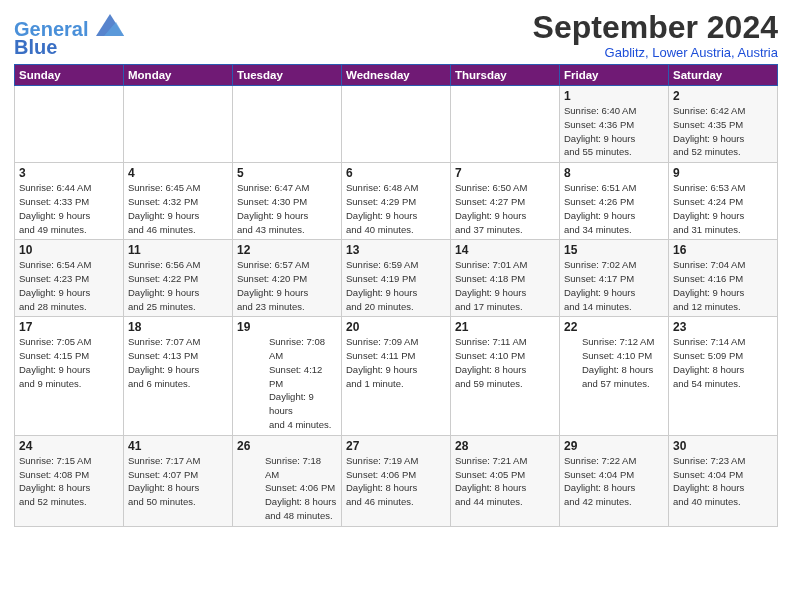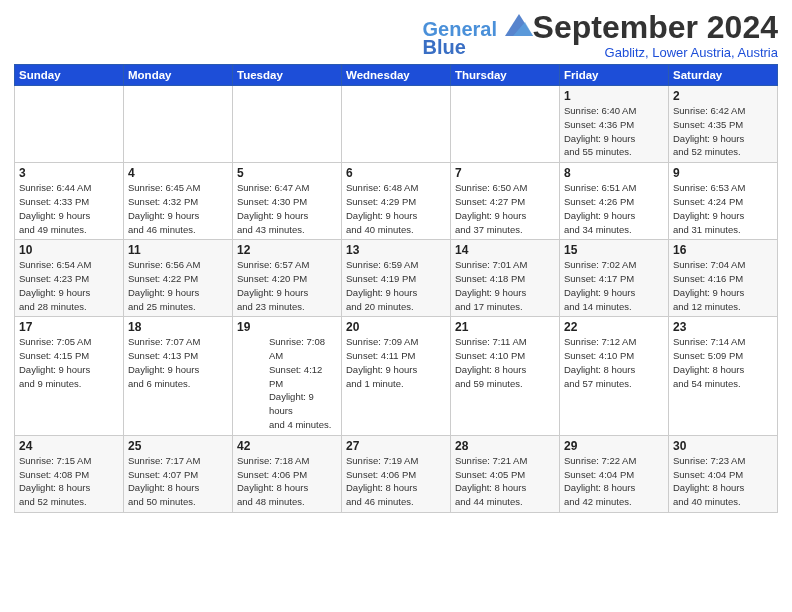--- a/index.html
+++ b/index.html
@@ -16,7 +16,7 @@
     }
     .header-row {
       display: flex;
-      justify-content: flex-end;
+      justify-content: space-between;
       align-items: flex-start;
       margin-bottom: 4px;
     }

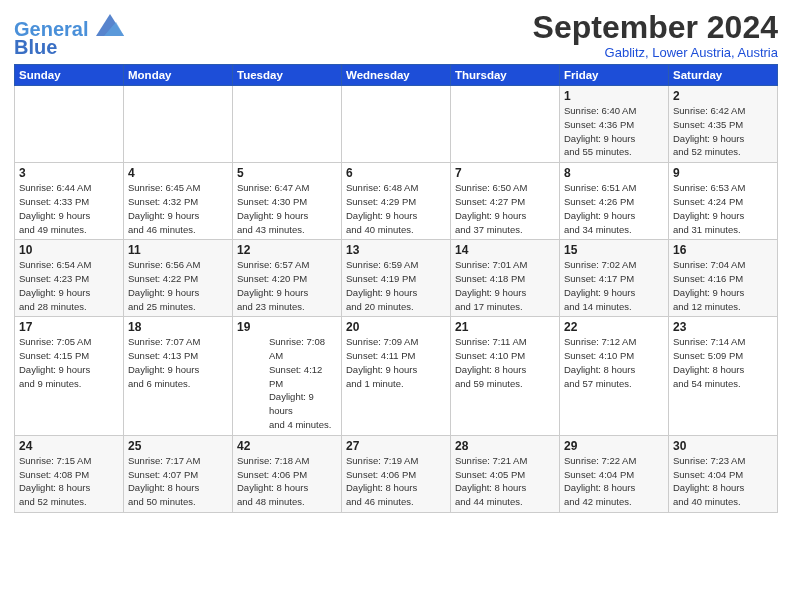--- a/index.html
+++ b/index.html
@@ -58,7 +58,7 @@
       table-layout: fixed;
     }
     thead tr th {
-      background-color: #1d4ed8;
+      background-color: #701a75;
       color: #fff;
       font-size: 11.5px;
       font-weight: bold;

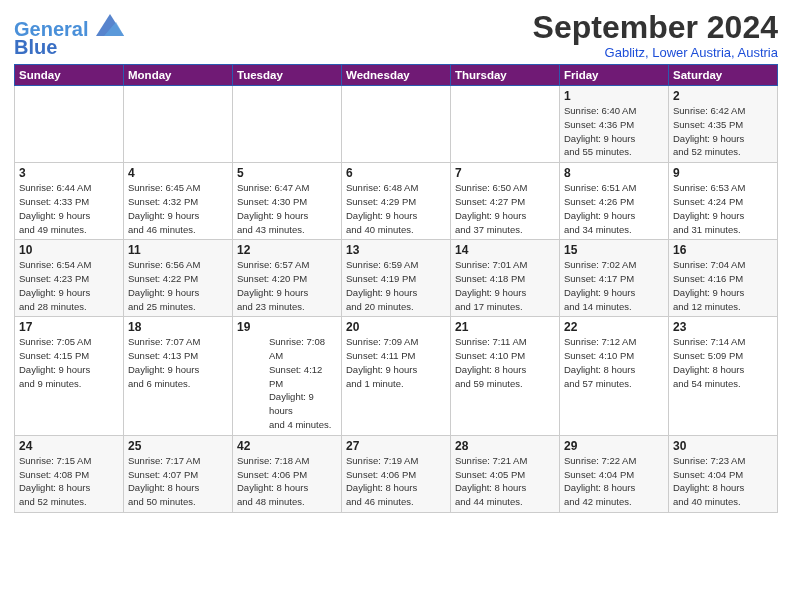--- a/index.html
+++ b/index.html
@@ -292,7 +292,7 @@
           </td>
           <td>
             <span class="day-num">22</span>
-            <div class="day-info" style="white-space: pre-line;">Sunrise: 7:12 AM
+            <div class="day-info" style="white-space: pre-line; margin-left: 18px;">Sunrise: 7:12 AM
 Sunset: 4:10 PM
 Daylight: 8 hours
 and 57 minutes.</div>

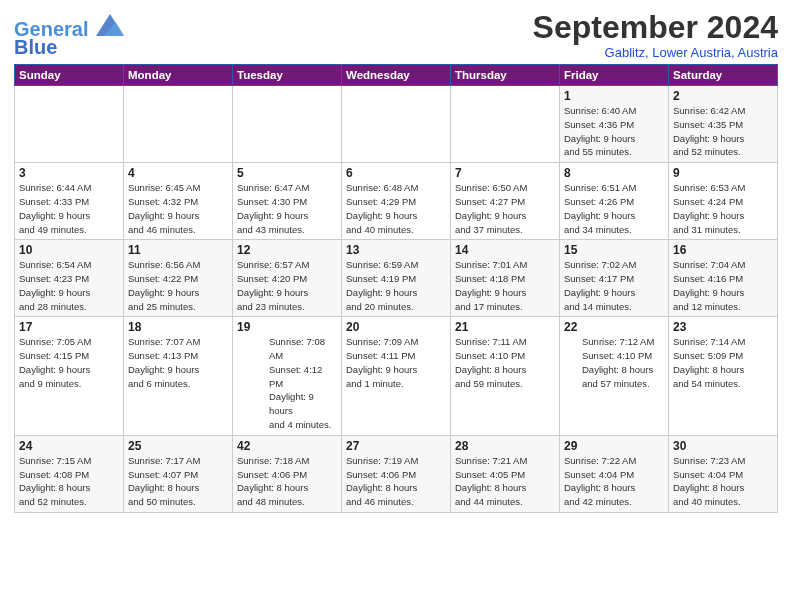--- a/index.html
+++ b/index.html
@@ -314,7 +314,7 @@
 and 52 minutes.</div>
           </td>
           <td>
-            <span class="day-num">25</span>
+            <span class="day-num">41</span>
             <div class="day-info" style="white-space: pre-line;">Sunrise: 7:17 AM
 Sunset: 4:07 PM
 Daylight: 8 hours

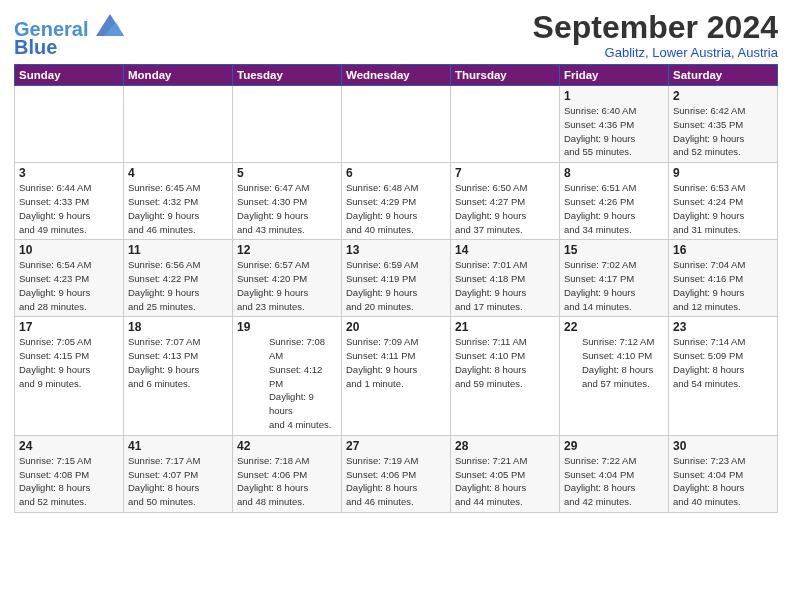--- a/index.html
+++ b/index.html
@@ -321,7 +321,7 @@
 and 50 minutes.</div>
           </td>
           <td>
-            <span class="day-num">42</span>
+            <span class="day-num">26</span>
             <div class="day-info" style="white-space: pre-line;">Sunrise: 7:18 AM
 Sunset: 4:06 PM
 Daylight: 8 hours

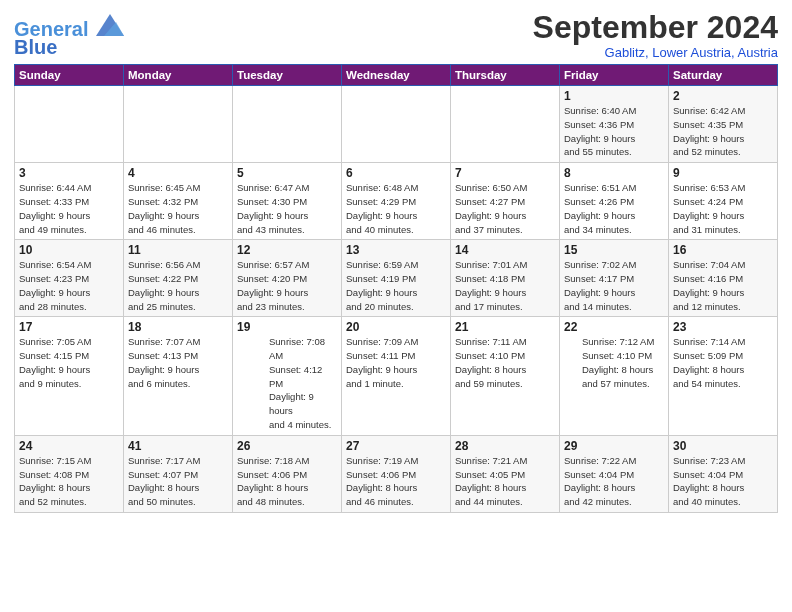--- a/index.html
+++ b/index.html
@@ -322,7 +322,7 @@
           </td>
           <td>
             <span class="day-num">26</span>
-            <div class="day-info" style="white-space: pre-line;">Sunrise: 7:18 AM
+            <div class="day-info" style="white-space: pre-line; margin-left: 28px;">Sunrise: 7:18 AM
 Sunset: 4:06 PM
 Daylight: 8 hours
 and 48 minutes.</div>

